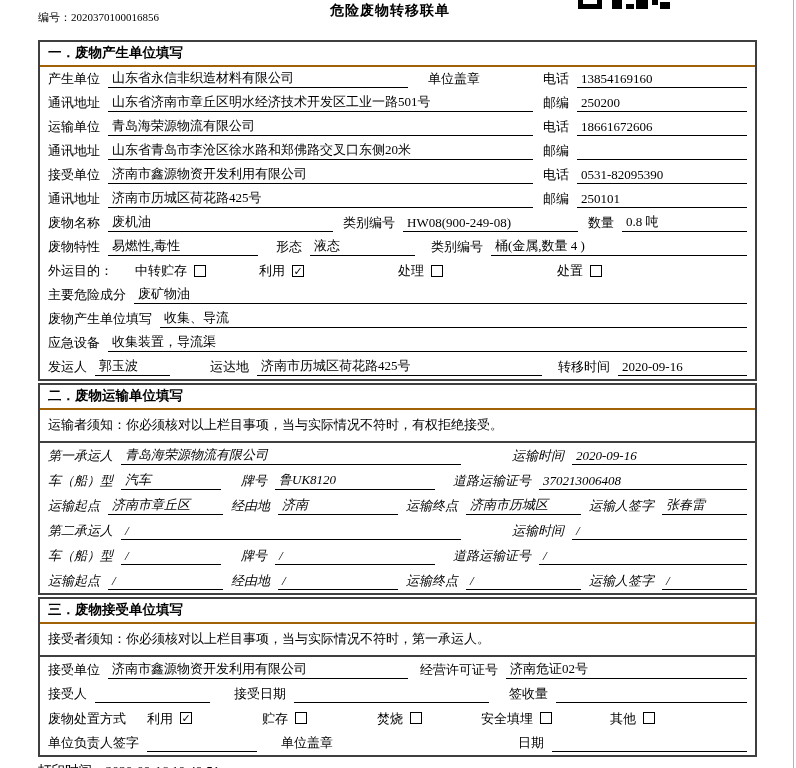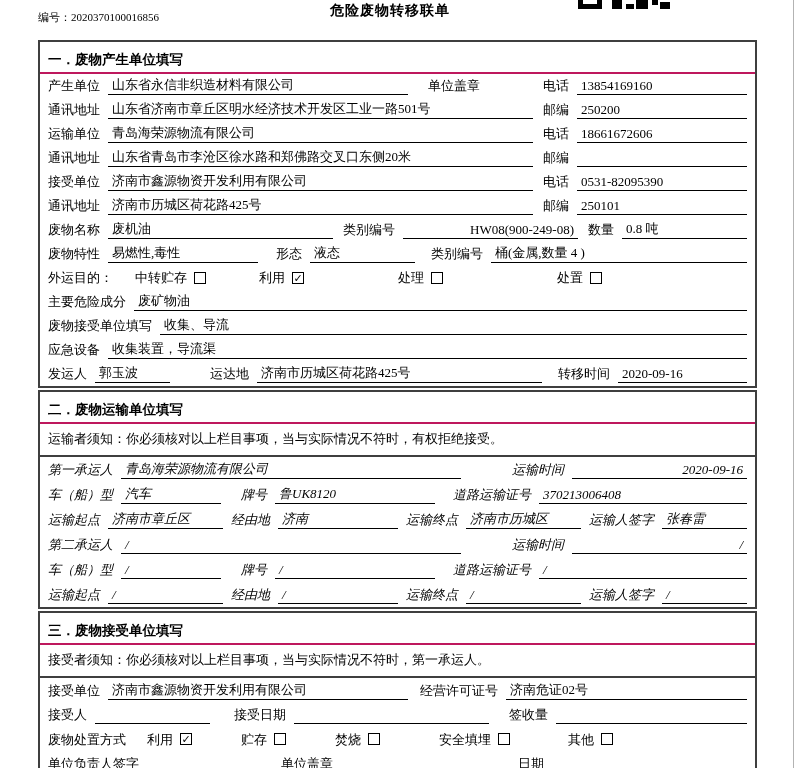--- a/index.html
+++ b/index.html
@@ -42,8 +42,8 @@
   .sec-title {
     font-family:"Liberation Sans","DejaVu Sans",sans-serif;
     font-weight:bold; font-size:13.5px;
-    padding:10px 8px 4px 8px;
-    border-bottom:2px solid #be185d;
+    padding:3px 8px 4px 8px;
+    border-bottom:2px solid #a16207;
     line-height:16px;
   }
   .notice-row {

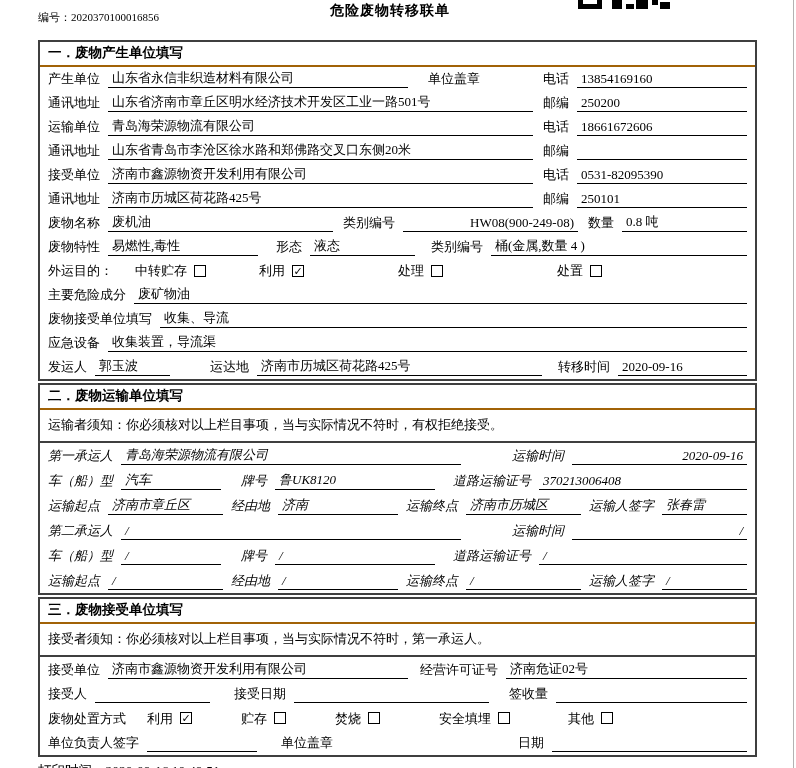--- a/index.html
+++ b/index.html
@@ -71,7 +71,7 @@
   
   .w75 {width:75px;} .w100{width:100px;} .w105{width:105px;}
   .w110{width:110px;} .w115{width:115px;} .w120{width:120px;}
-  .w150{width:150px;} .w160{width:160px;} .w170{width:170px;} .w175{width:175px;text-align:right;}
+  .w150{width:150px;} .w160{width:160px;} .w170{width:170px;} .w175{width:175px;}
   .w195{width:195px;} .w225{width:225px;}
   .w285{width:285px;} .w300{width:300px;} .w340{width:340px;}
   .ml8{margin-left:8px;} .ml10{margin-left:10px;} .ml12{margin-left:12px;margin-top:36px;} .ml16{margin-left:16px;} .ml18{margin-left:18px;}

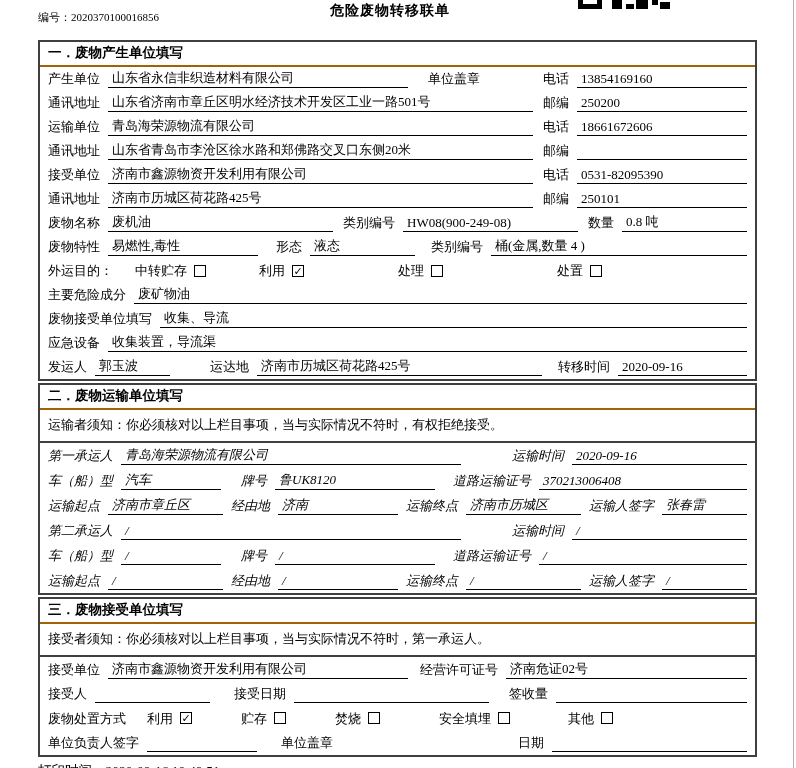--- a/index.html
+++ b/index.html
@@ -206,7 +206,7 @@
     </div>
 
     <div class="row">
-      <span class="lb">废物接受单位填写</span>
+      <span class="lb">废物产生单位填写</span>
       <span class="uv f1">收集、导流</span>
     </div>
 

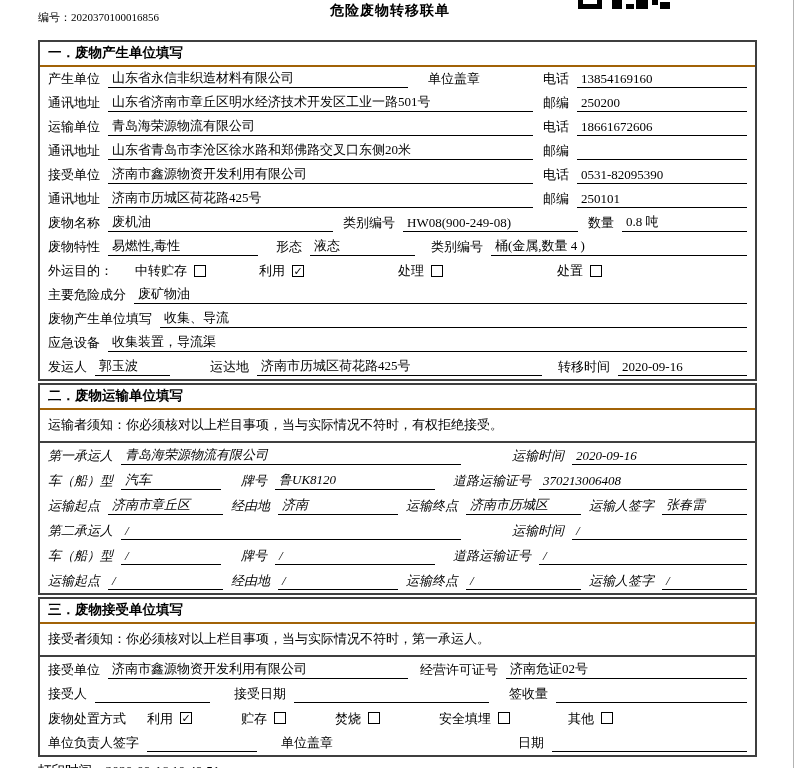--- a/index.html
+++ b/index.html
@@ -76,7 +76,7 @@
   .w285{width:285px;} .w300{width:300px;} .w340{width:340px;}
   .ml8{margin-left:8px;} .ml10{margin-left:10px;} .ml12{margin-left:12px;margin-top:36px;} .ml16{margin-left:16px;} .ml18{margin-left:18px;}
   .ml20{margin-left:20px;} .ml21{margin-left:21px;} .ml22{margin-left:22px;}
-  .ml24{margin-left:24px;} .ml40{margin-left:40px;} .ml49{margin-left:49px;} .ml53{margin-left:53px;}
+  .ml24{margin-left:24px;} .ml40{margin-left:40px;} .ml49{margin-left:70px;} .ml53{margin-left:53px;}
   .ml58{margin-left:58px;} .ml59{margin-left:59px;} .ml94{margin-left:94px;}
   .ml114{margin-left:114px;}
   

